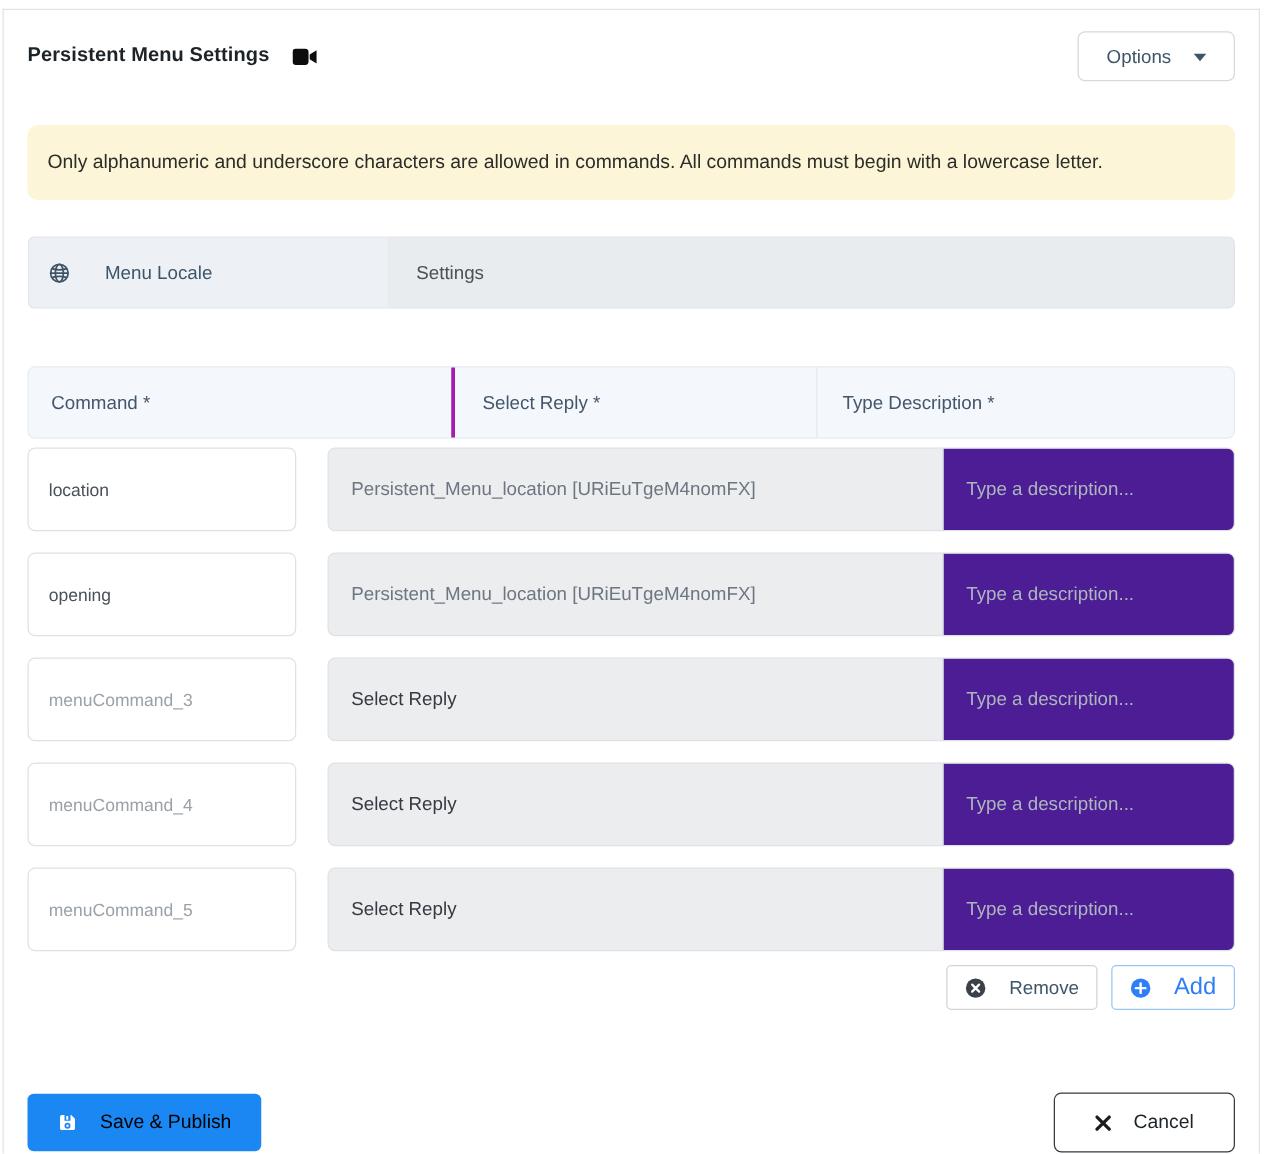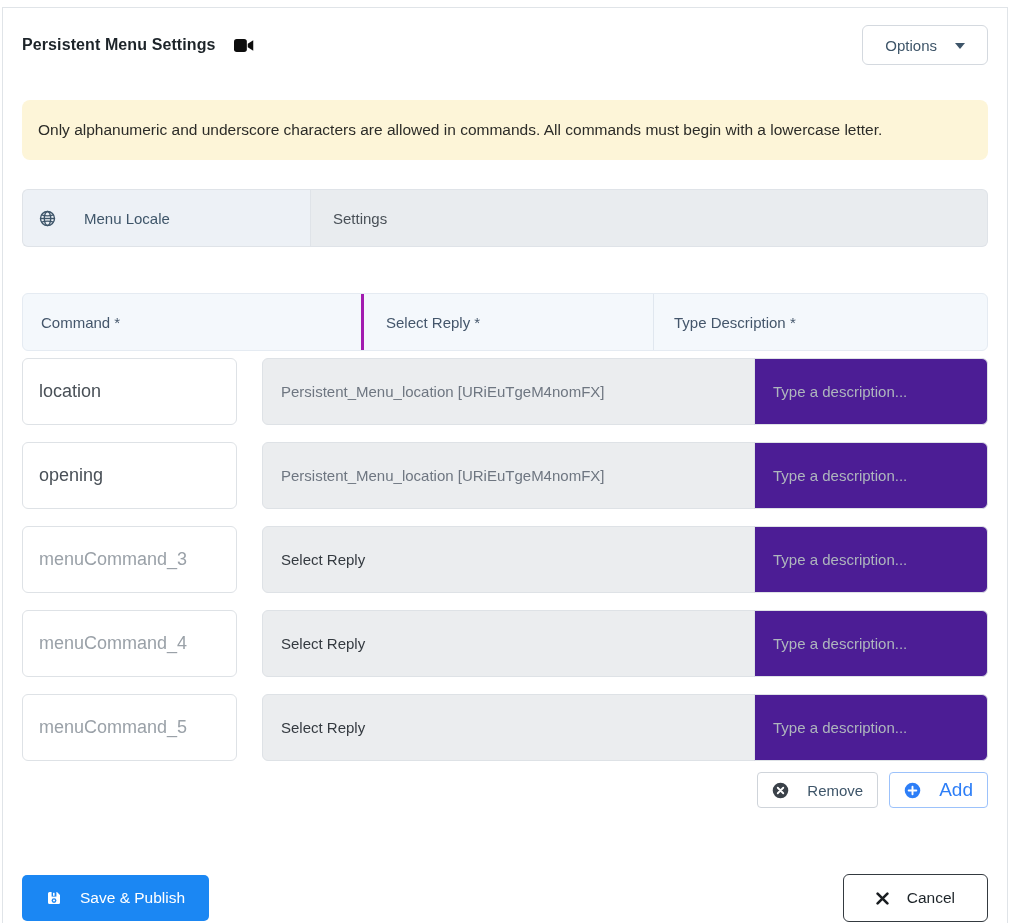--- a/index.html
+++ b/index.html
@@ -85,7 +85,7 @@
     width: 215px; height: 100%;
     background: #fff; border: 1px solid #dee2e6; border-radius: 6px;
     display: flex; align-items: center; padding-left: 16px;
-    font-size: 18px; color: #495057;
+    font-size: 14px; color: #495057;
     margin-right: 25px;
   }
   .command-input.ph { color: #9aa1a8; }

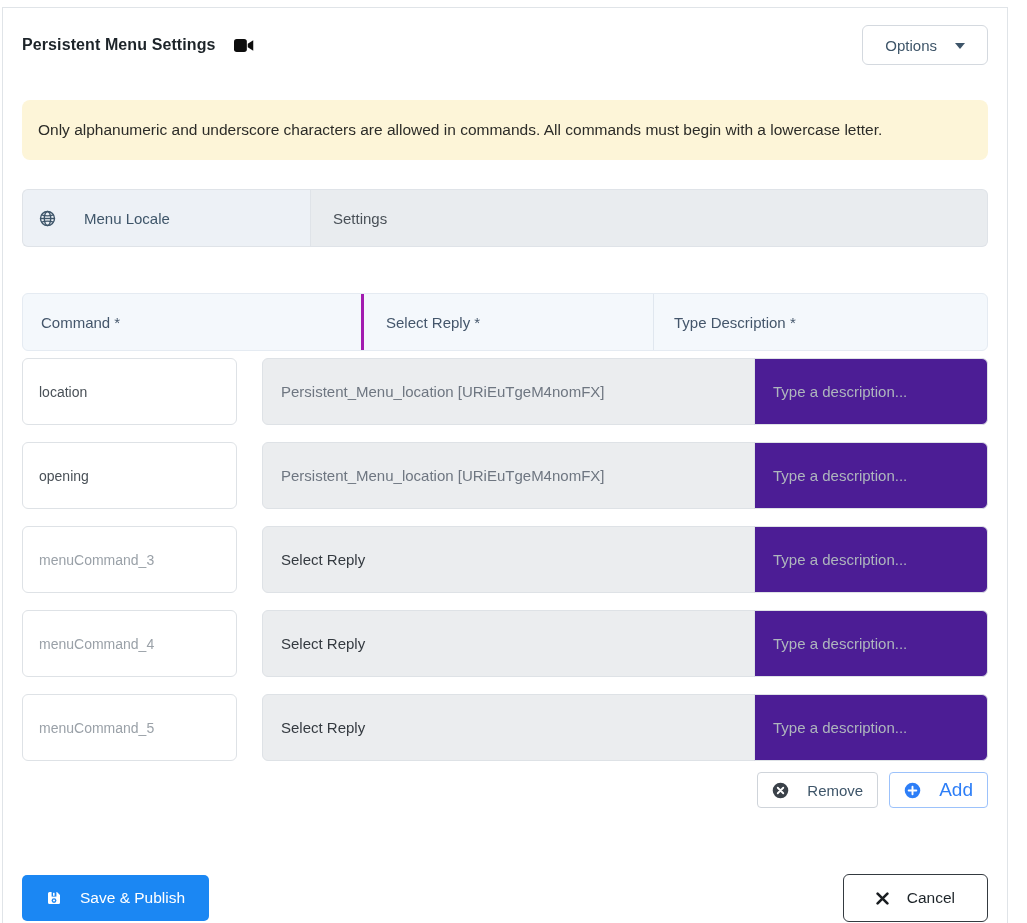--- a/index.html
+++ b/index.html
@@ -126,7 +126,7 @@
   .save-btn {
     height: 46px; padding: 0 24px;
     background: #1b87f3; border: none; border-radius: 5px;
-    color: #ffffff; font-size: 15.5px;
+    color: #000000; font-size: 15.5px;
   }
   .cancel-btn {
     height: 48px; padding: 0 32px;

